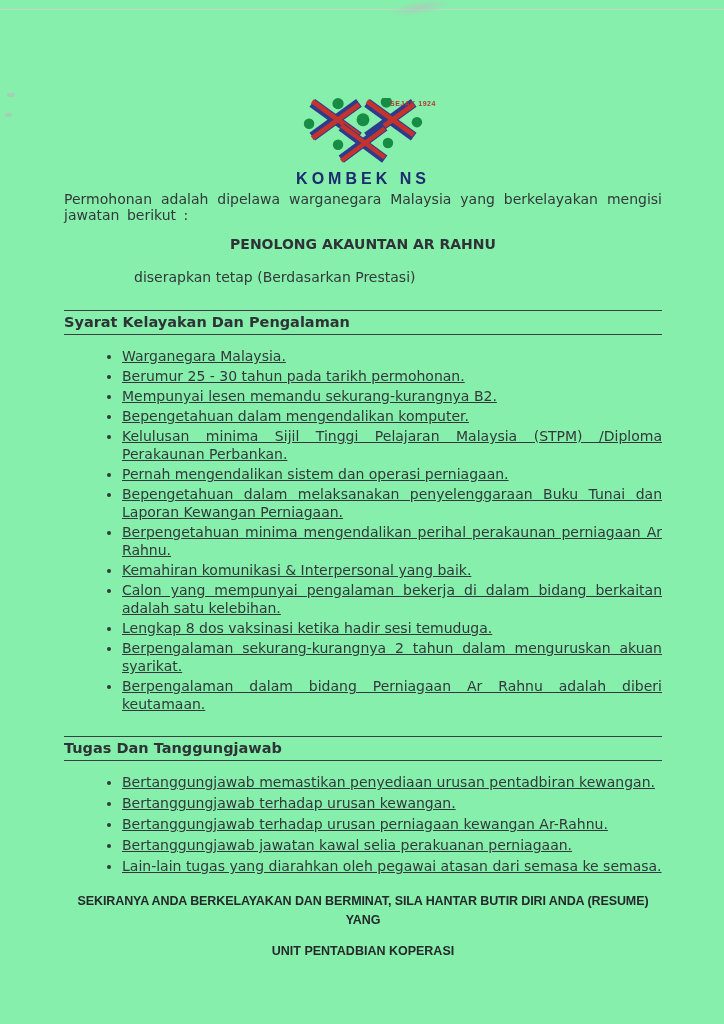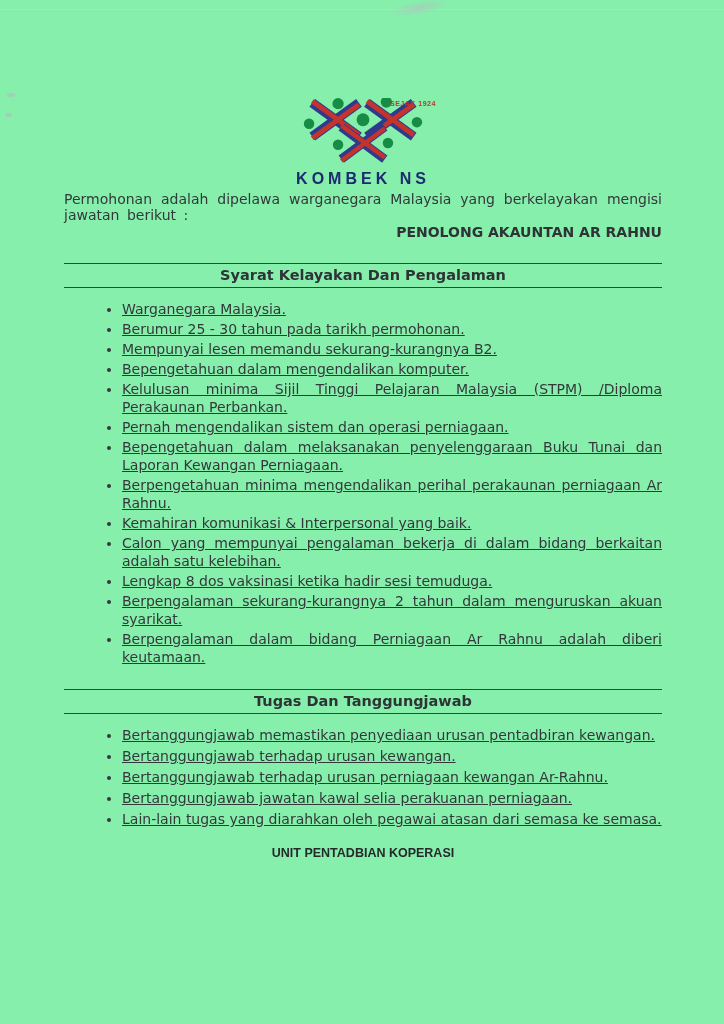--- a/index.html
+++ b/index.html
@@ -57,8 +57,8 @@
   }
 
   .job-title {
-    margin-top: 1px;
-    text-align: right;
+    margin-top: 13px;
+    text-align: center;
     font-weight: bold;
     font-size: 14px;
     color: #2e3336;

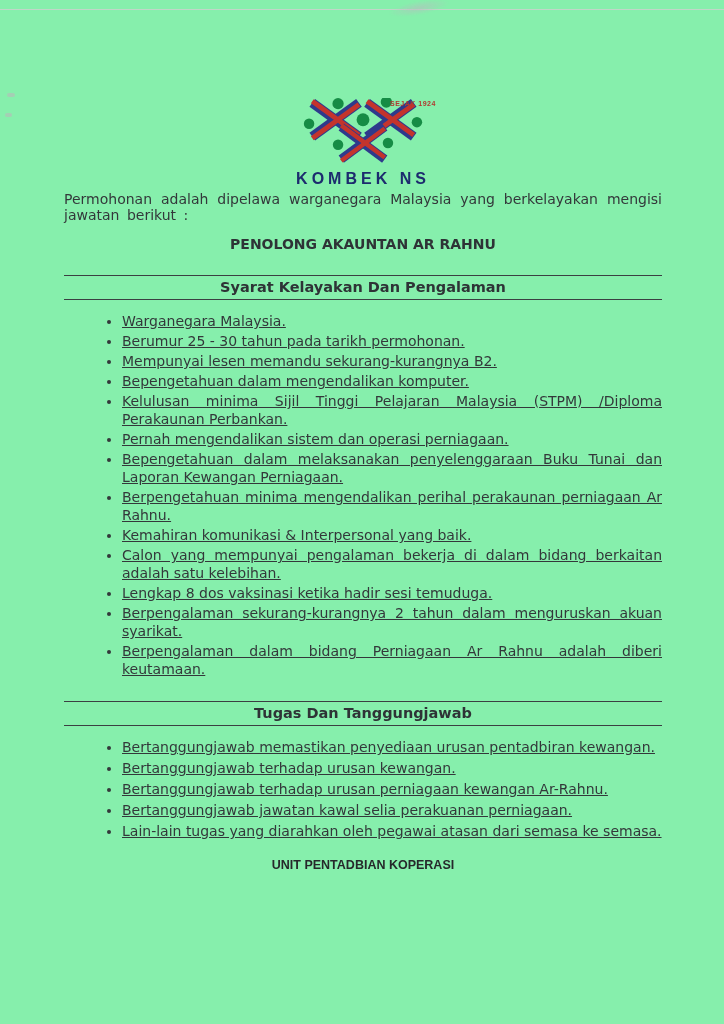--- a/index.html
+++ b/index.html
@@ -169,6 +169,7 @@
     <div class="job-title">PENOLONG AKAUNTAN AR RAHNU</div>
 
     <div class="taraf">
+      <div>diserapkan tetap (Berdasarkan Prestasi)</div>
     </div>
 
     <div class="section-header">Syarat Kelayakan Dan Pengalaman</div>

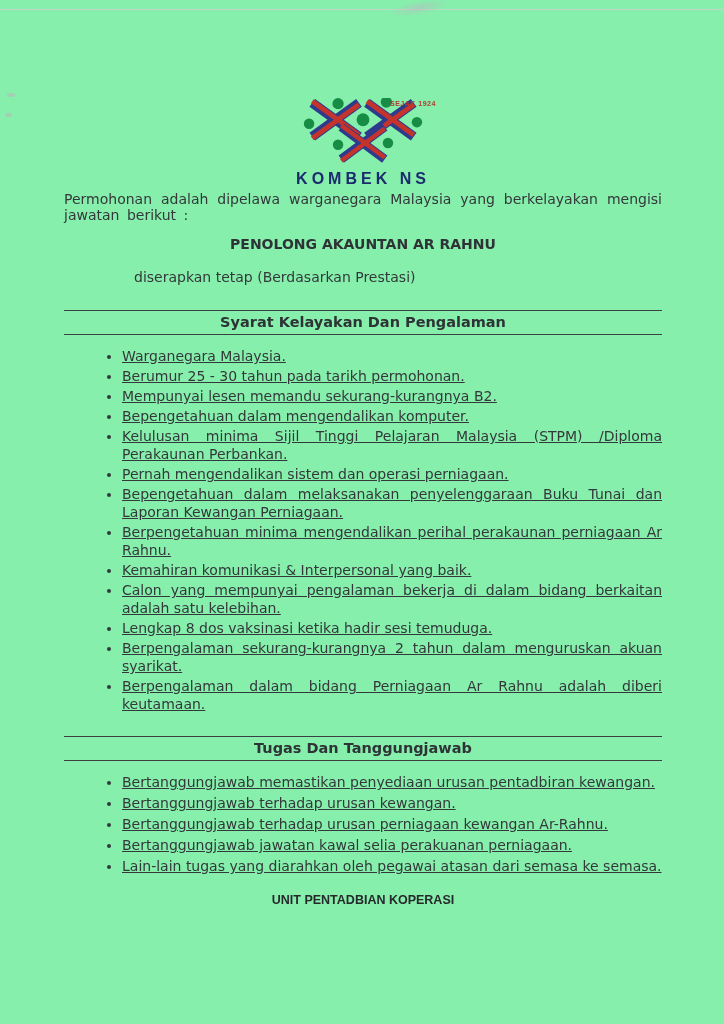--- a/index.html
+++ b/index.html
@@ -71,7 +71,7 @@
     margin-top: 23px;
     border-top: 1.5px solid #3a3f42;
     border-bottom: 1.5px solid #3a3f42;
-    text-align: center;
+    text-align: left;
     font-weight: bold;
     font-size: 14.5px;
     padding: 3px 0 4px 0;

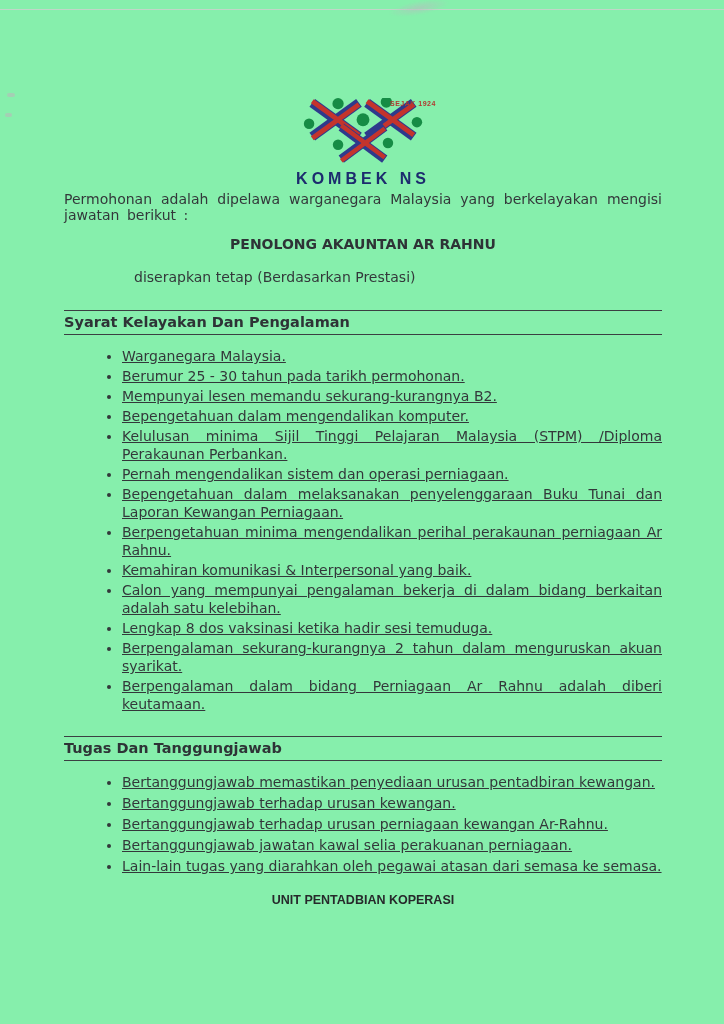--- a/index.html
+++ b/index.html
@@ -201,6 +201,7 @@
     </ul>
 
     <div class="closing">
+      <div>SEKIRANYA ANDA BERKELAYAKAN DAN BERMINAT, SILA HANTAR BUTIR DIRI ANDA (RESUME) YANG</div>
     </div>
 
     <div class="address">

